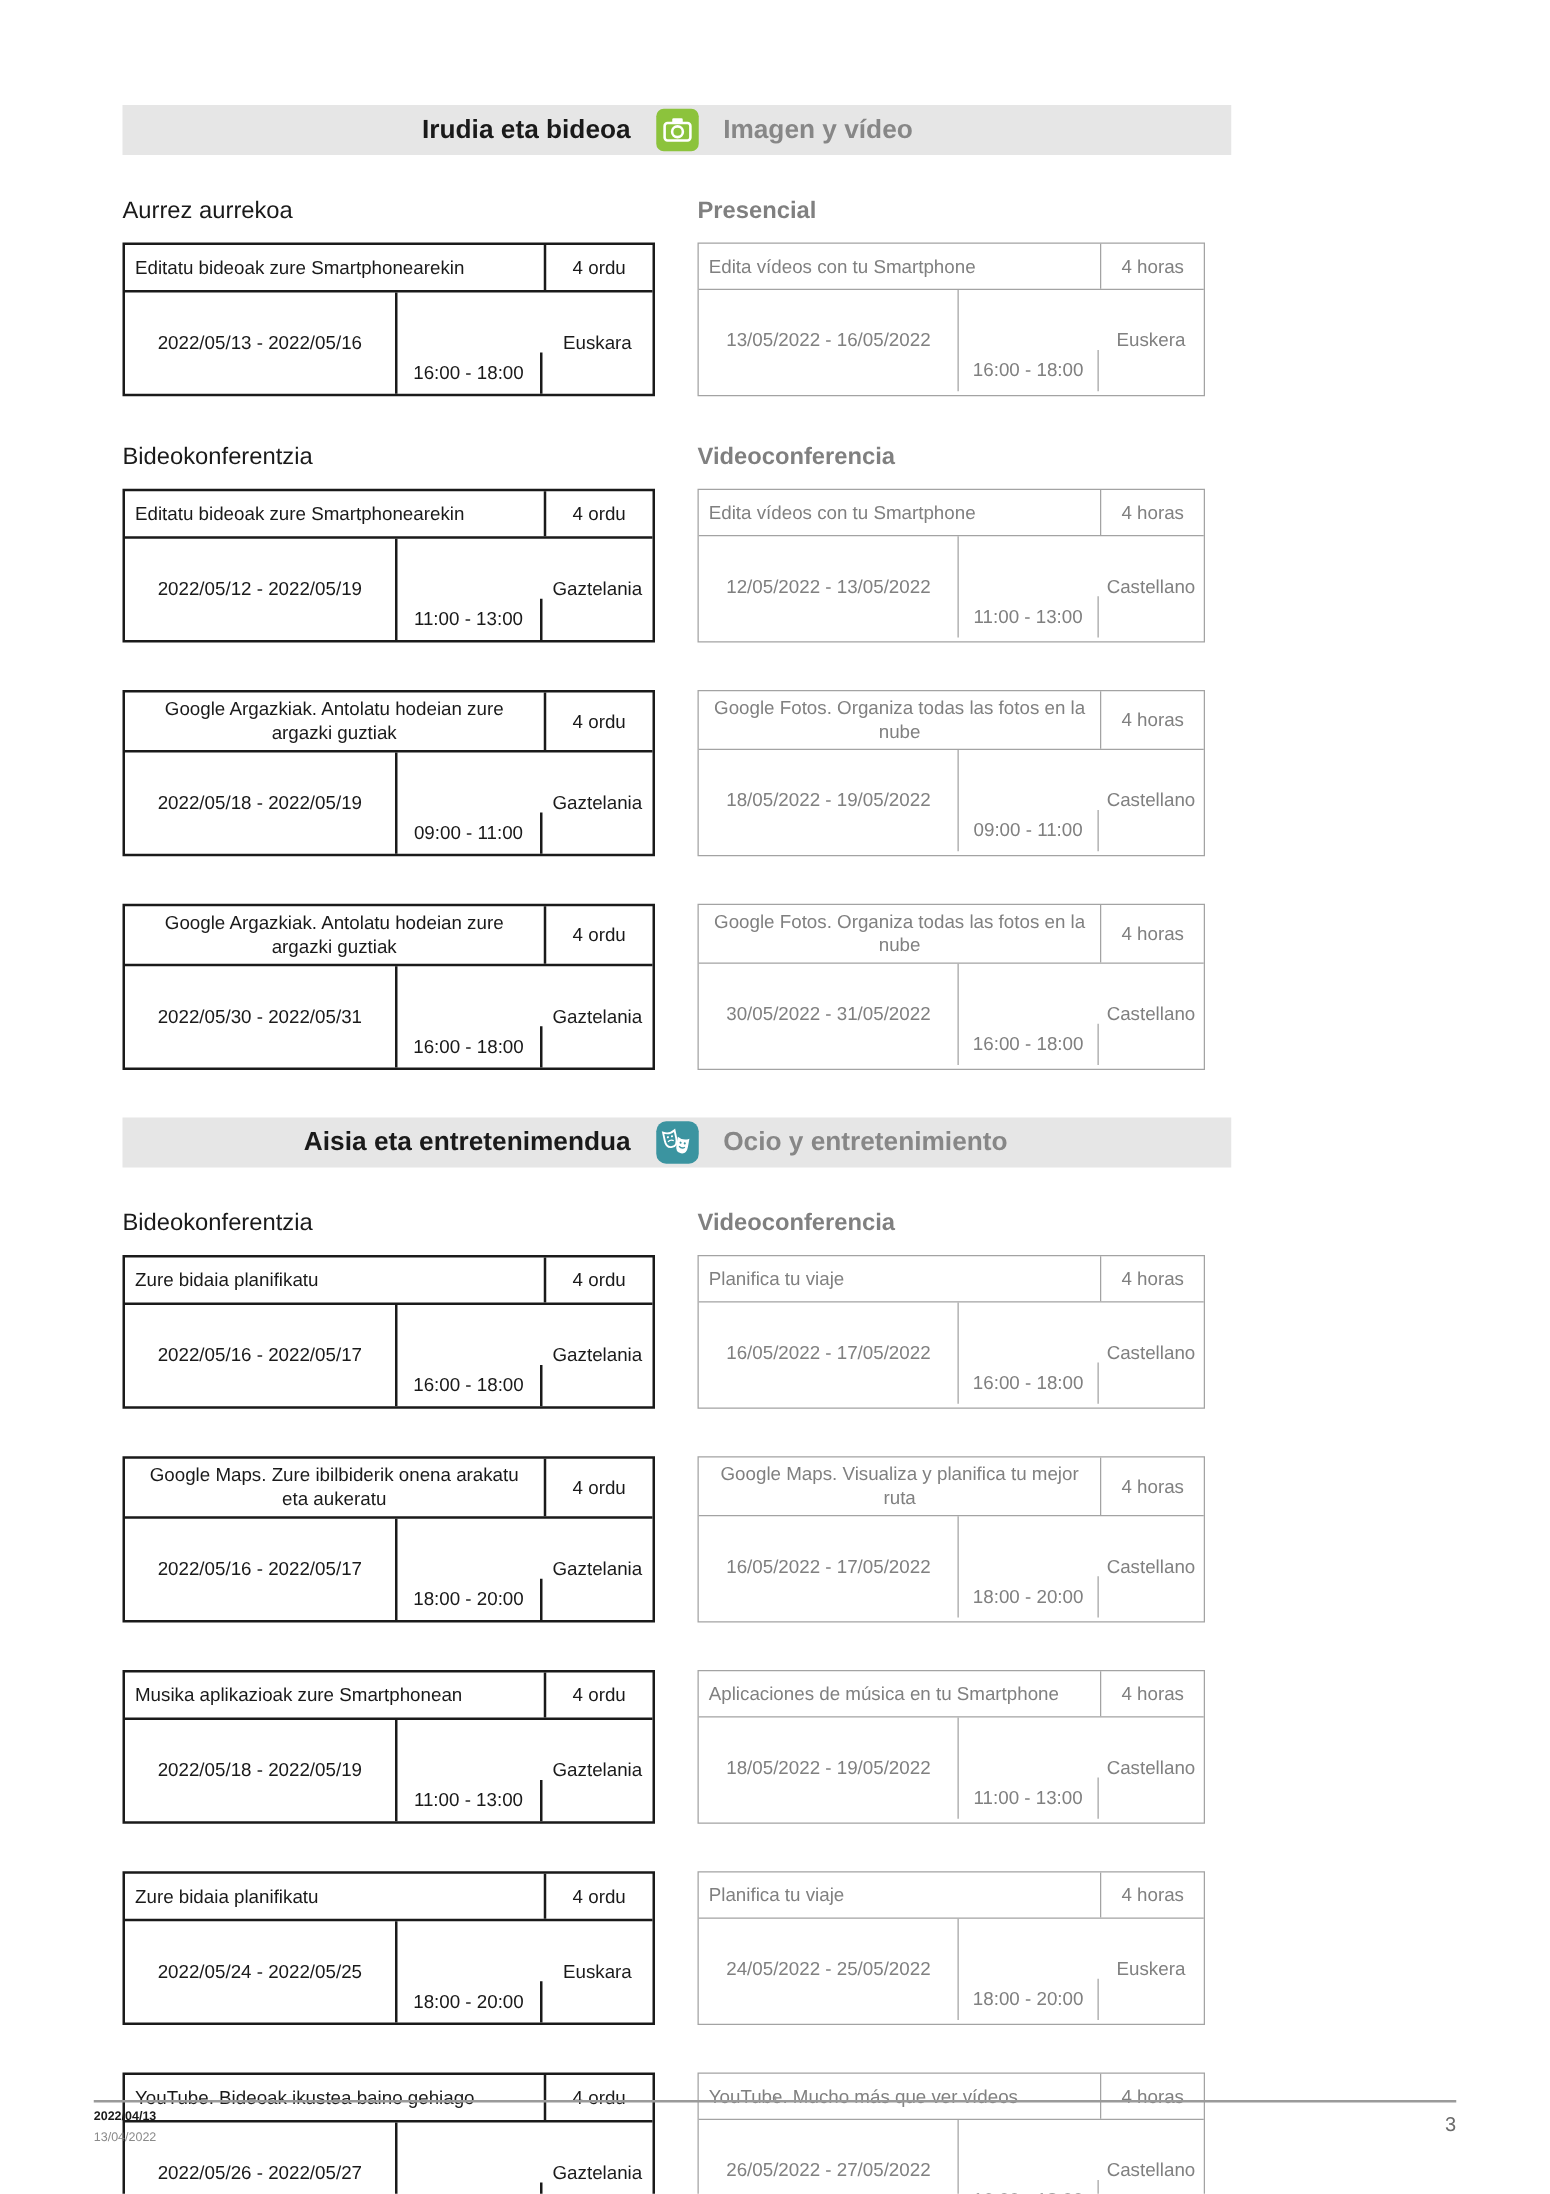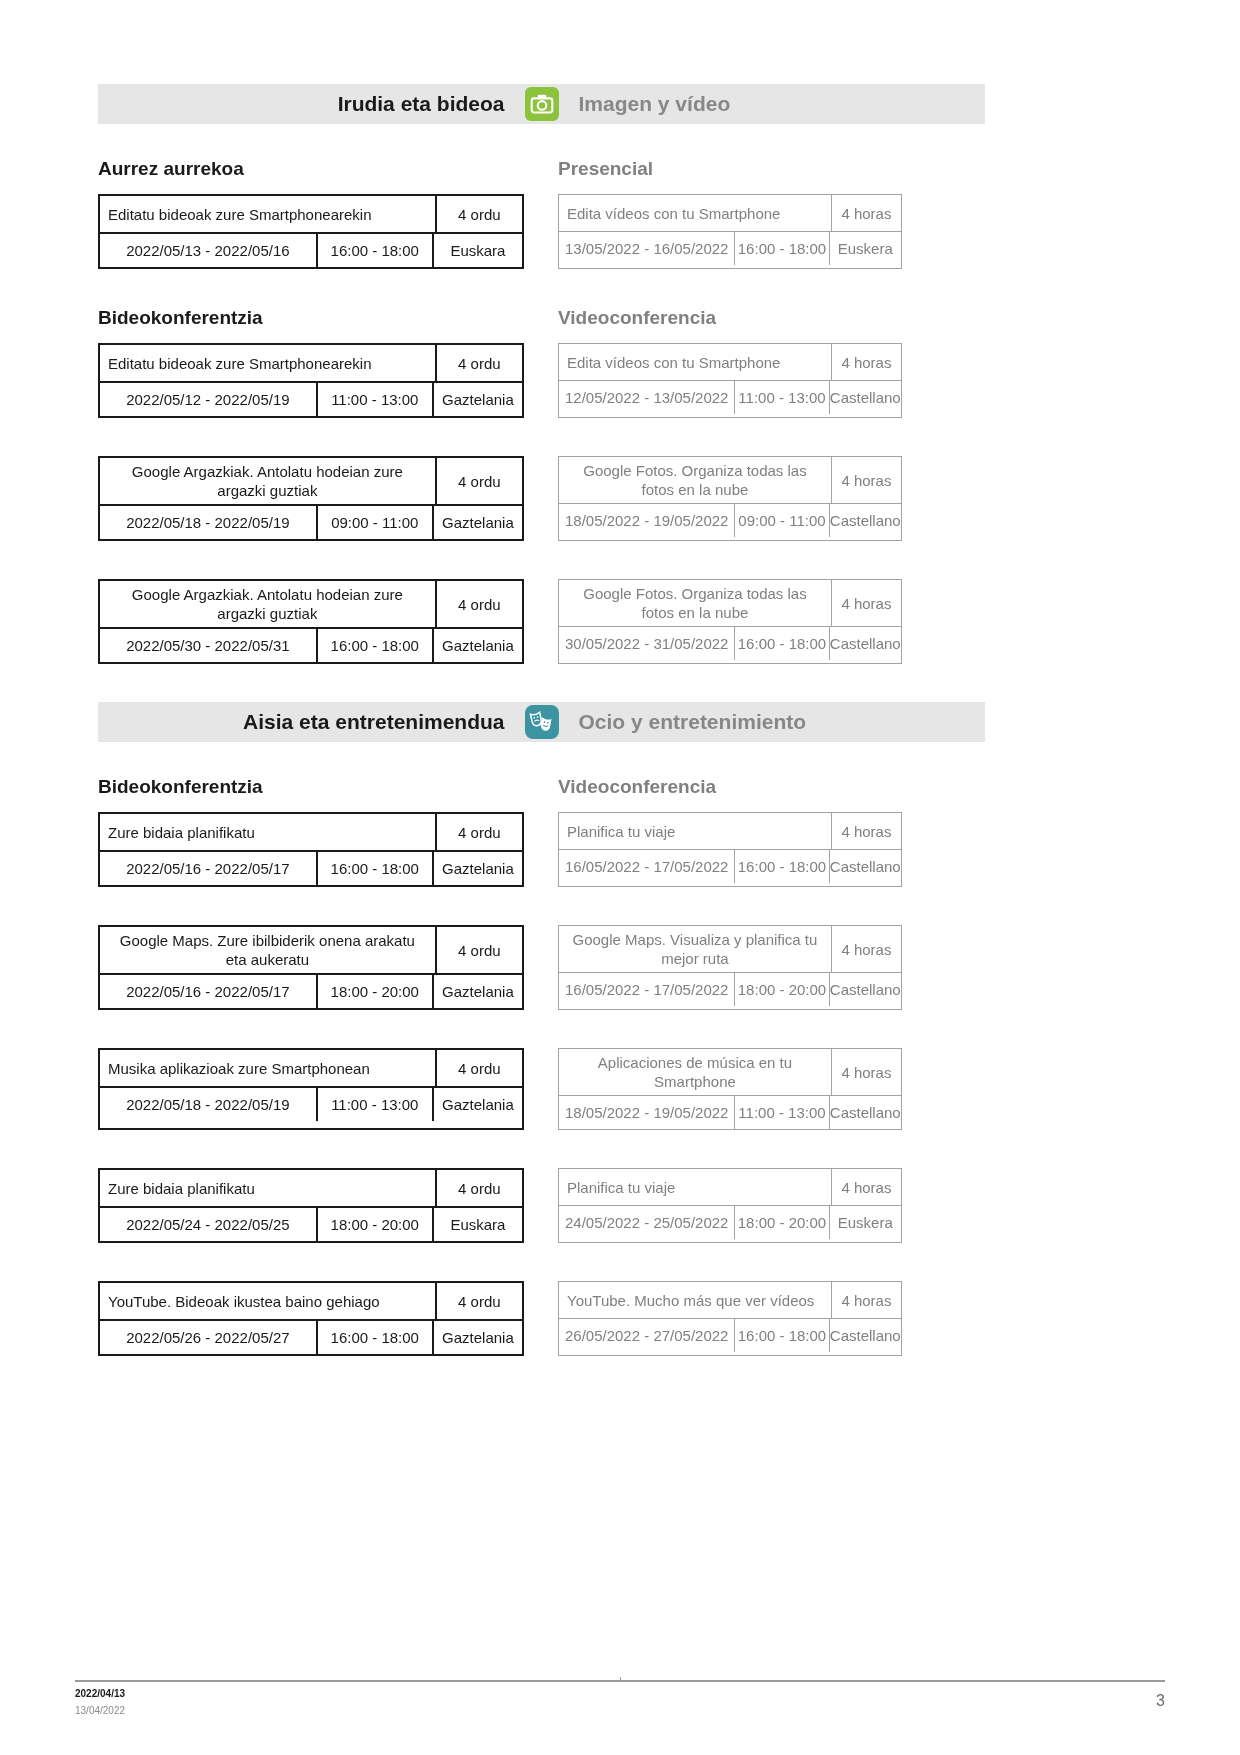--- a/index.html
+++ b/index.html
@@ -26,7 +26,7 @@
 
   
   .headings{display:flex;gap:34px;margin-bottom:14px;}
-  .headings .h-eu{width:426px;font-size:19px;font-weight:bold;color:#1a1a1a;}
+  .headings .h-eu{width:426px;font-size:19px;font-weight:normal;color:#1a1a1a;}
   .headings .h-es{width:427px;font-size:19px;font-weight:bold;color:#808080;}
 
   .group{margin-bottom:30px;}

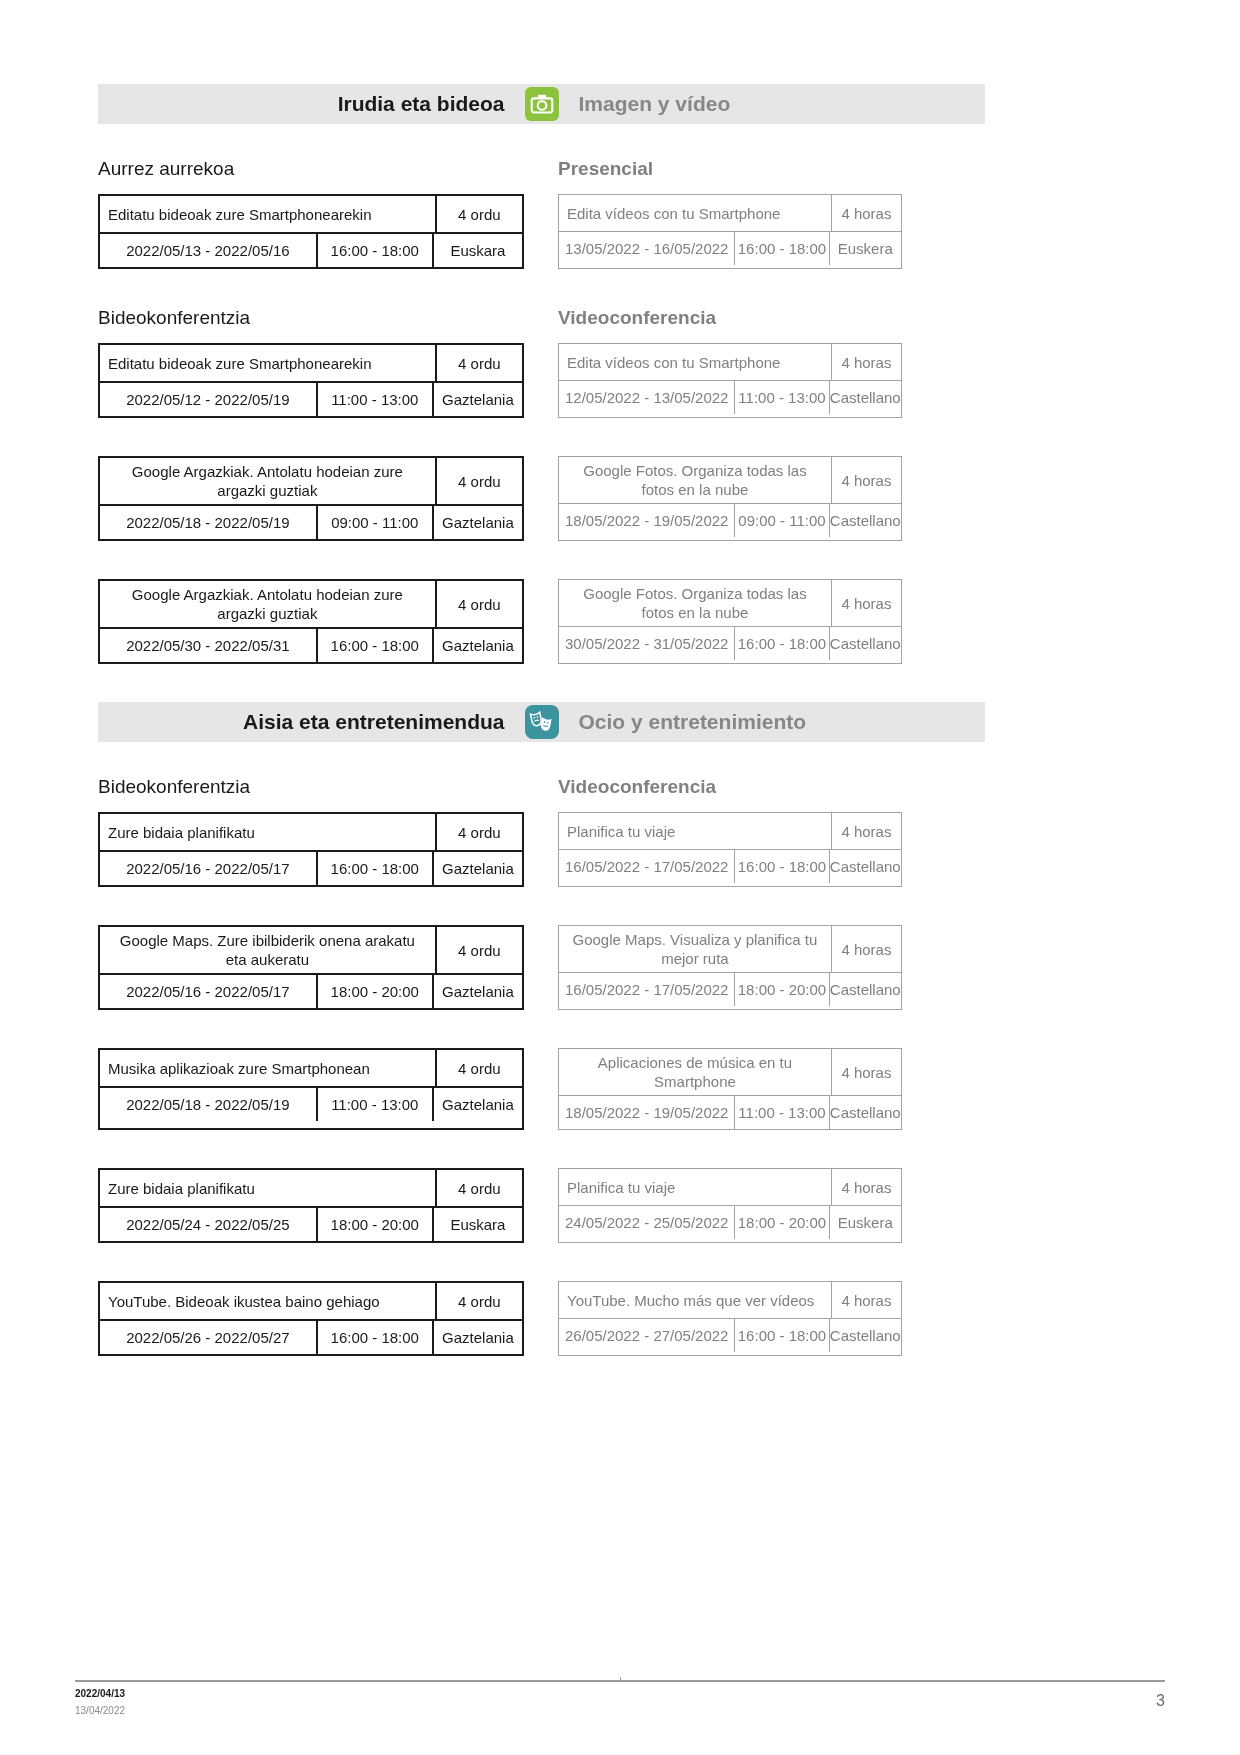--- a/index.html
+++ b/index.html
@@ -53,7 +53,7 @@
   .t-eu .c-dates{border-right:2px solid #1a1a1a;}
   .t-eu .c-time{border-right:2px solid #1a1a1a;}
 
-  .t-es{width:344px;border:1px solid #a3a3a3;color:#808080;}
+  .t-es{width:406px;border:1px solid #a3a3a3;color:#808080;}
   .t-es .r1{border-bottom:1px solid #a3a3a3;}
   .t-es .c-title{border-right:1px solid #a3a3a3;}
   .t-es .c-dates{border-right:1px solid #a3a3a3;}

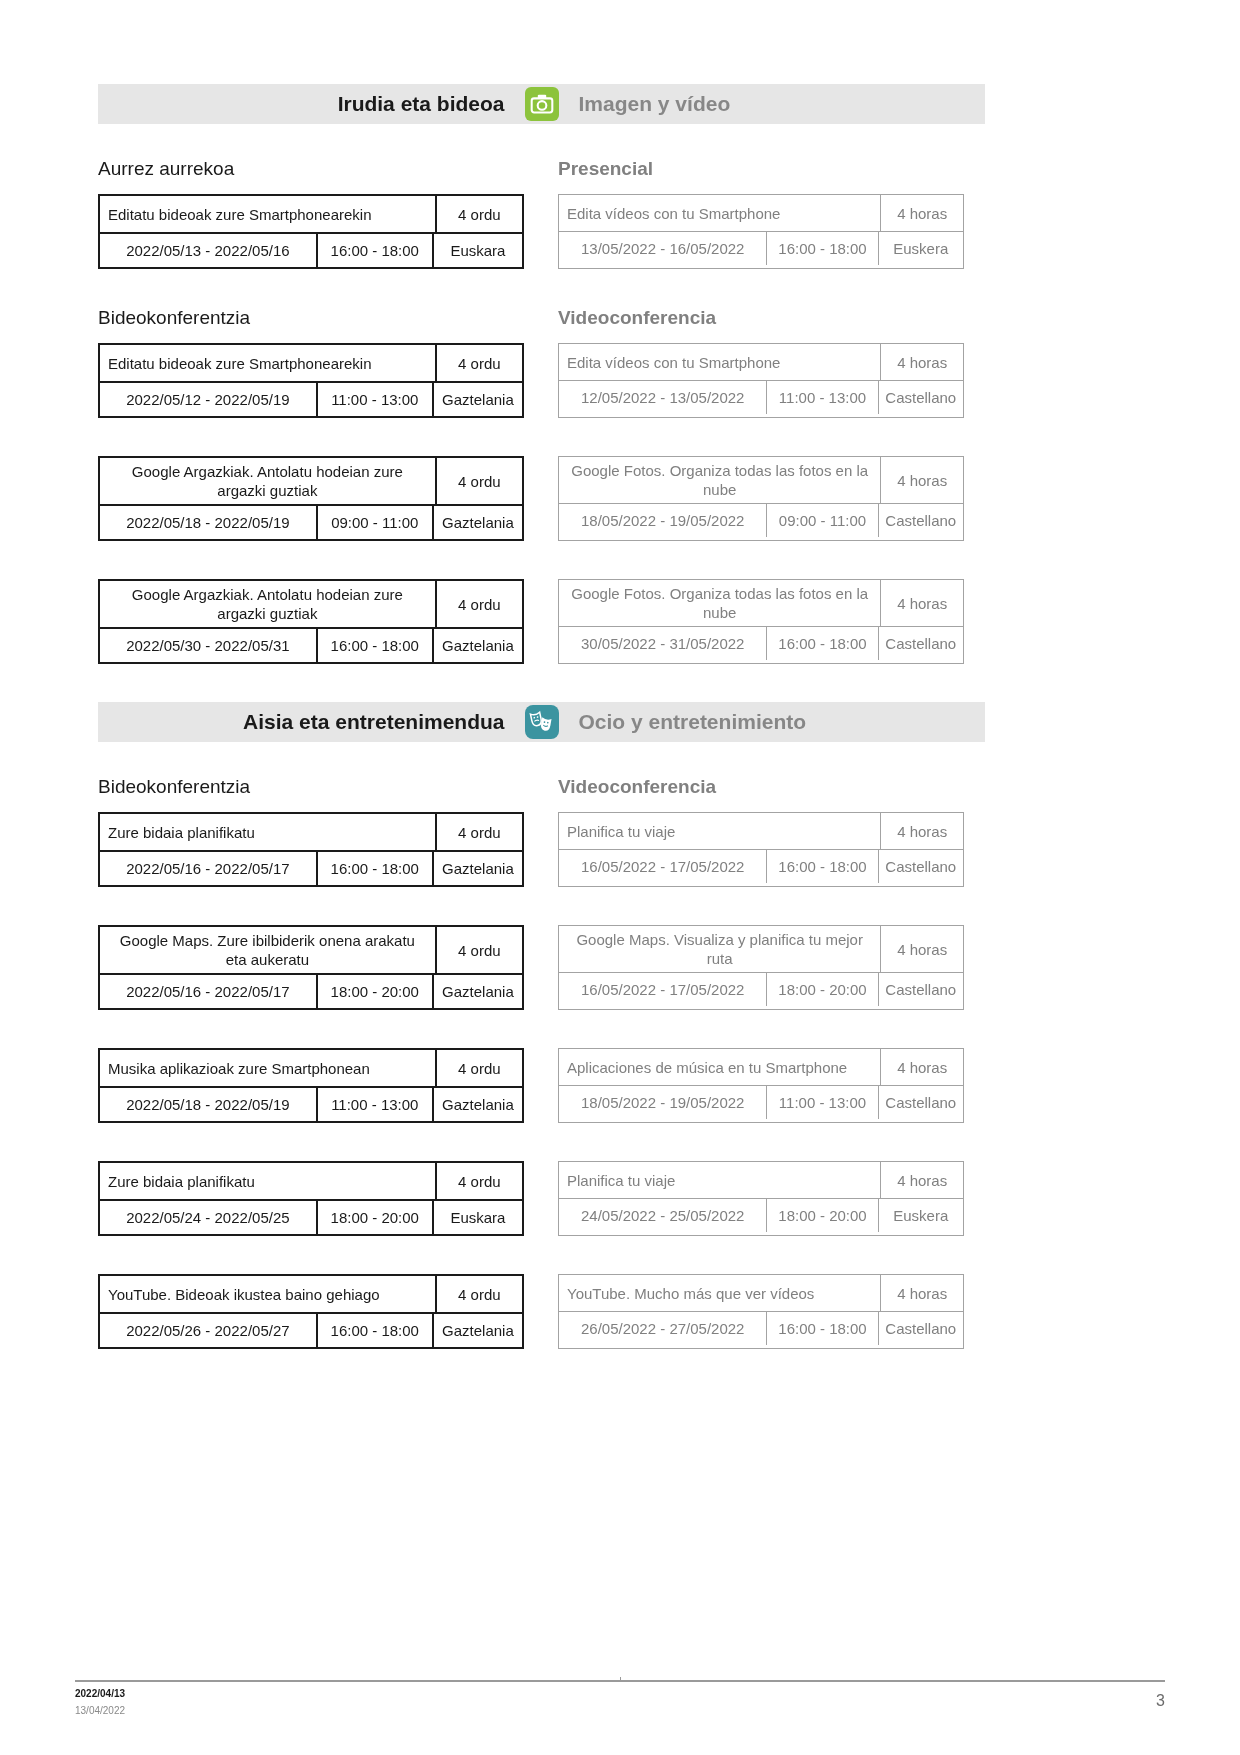--- a/index.html
+++ b/index.html
@@ -44,7 +44,7 @@
   .c-title{width:79.8%;justify-content:flex-start;text-align:left;}
   .c-dur{width:20.2%;justify-content:center;text-align:center;padding:4px 2px !important;}
   .c-dates{width:51.6%;}
-  .c-time{width:27.5%;}
+  .c-time{width:27.5%;margin-top:48px;}
   .c-lang{width:20.9%;}
 
   .t-eu{border:2px solid #1a1a1a;color:#1a1a1a;}

